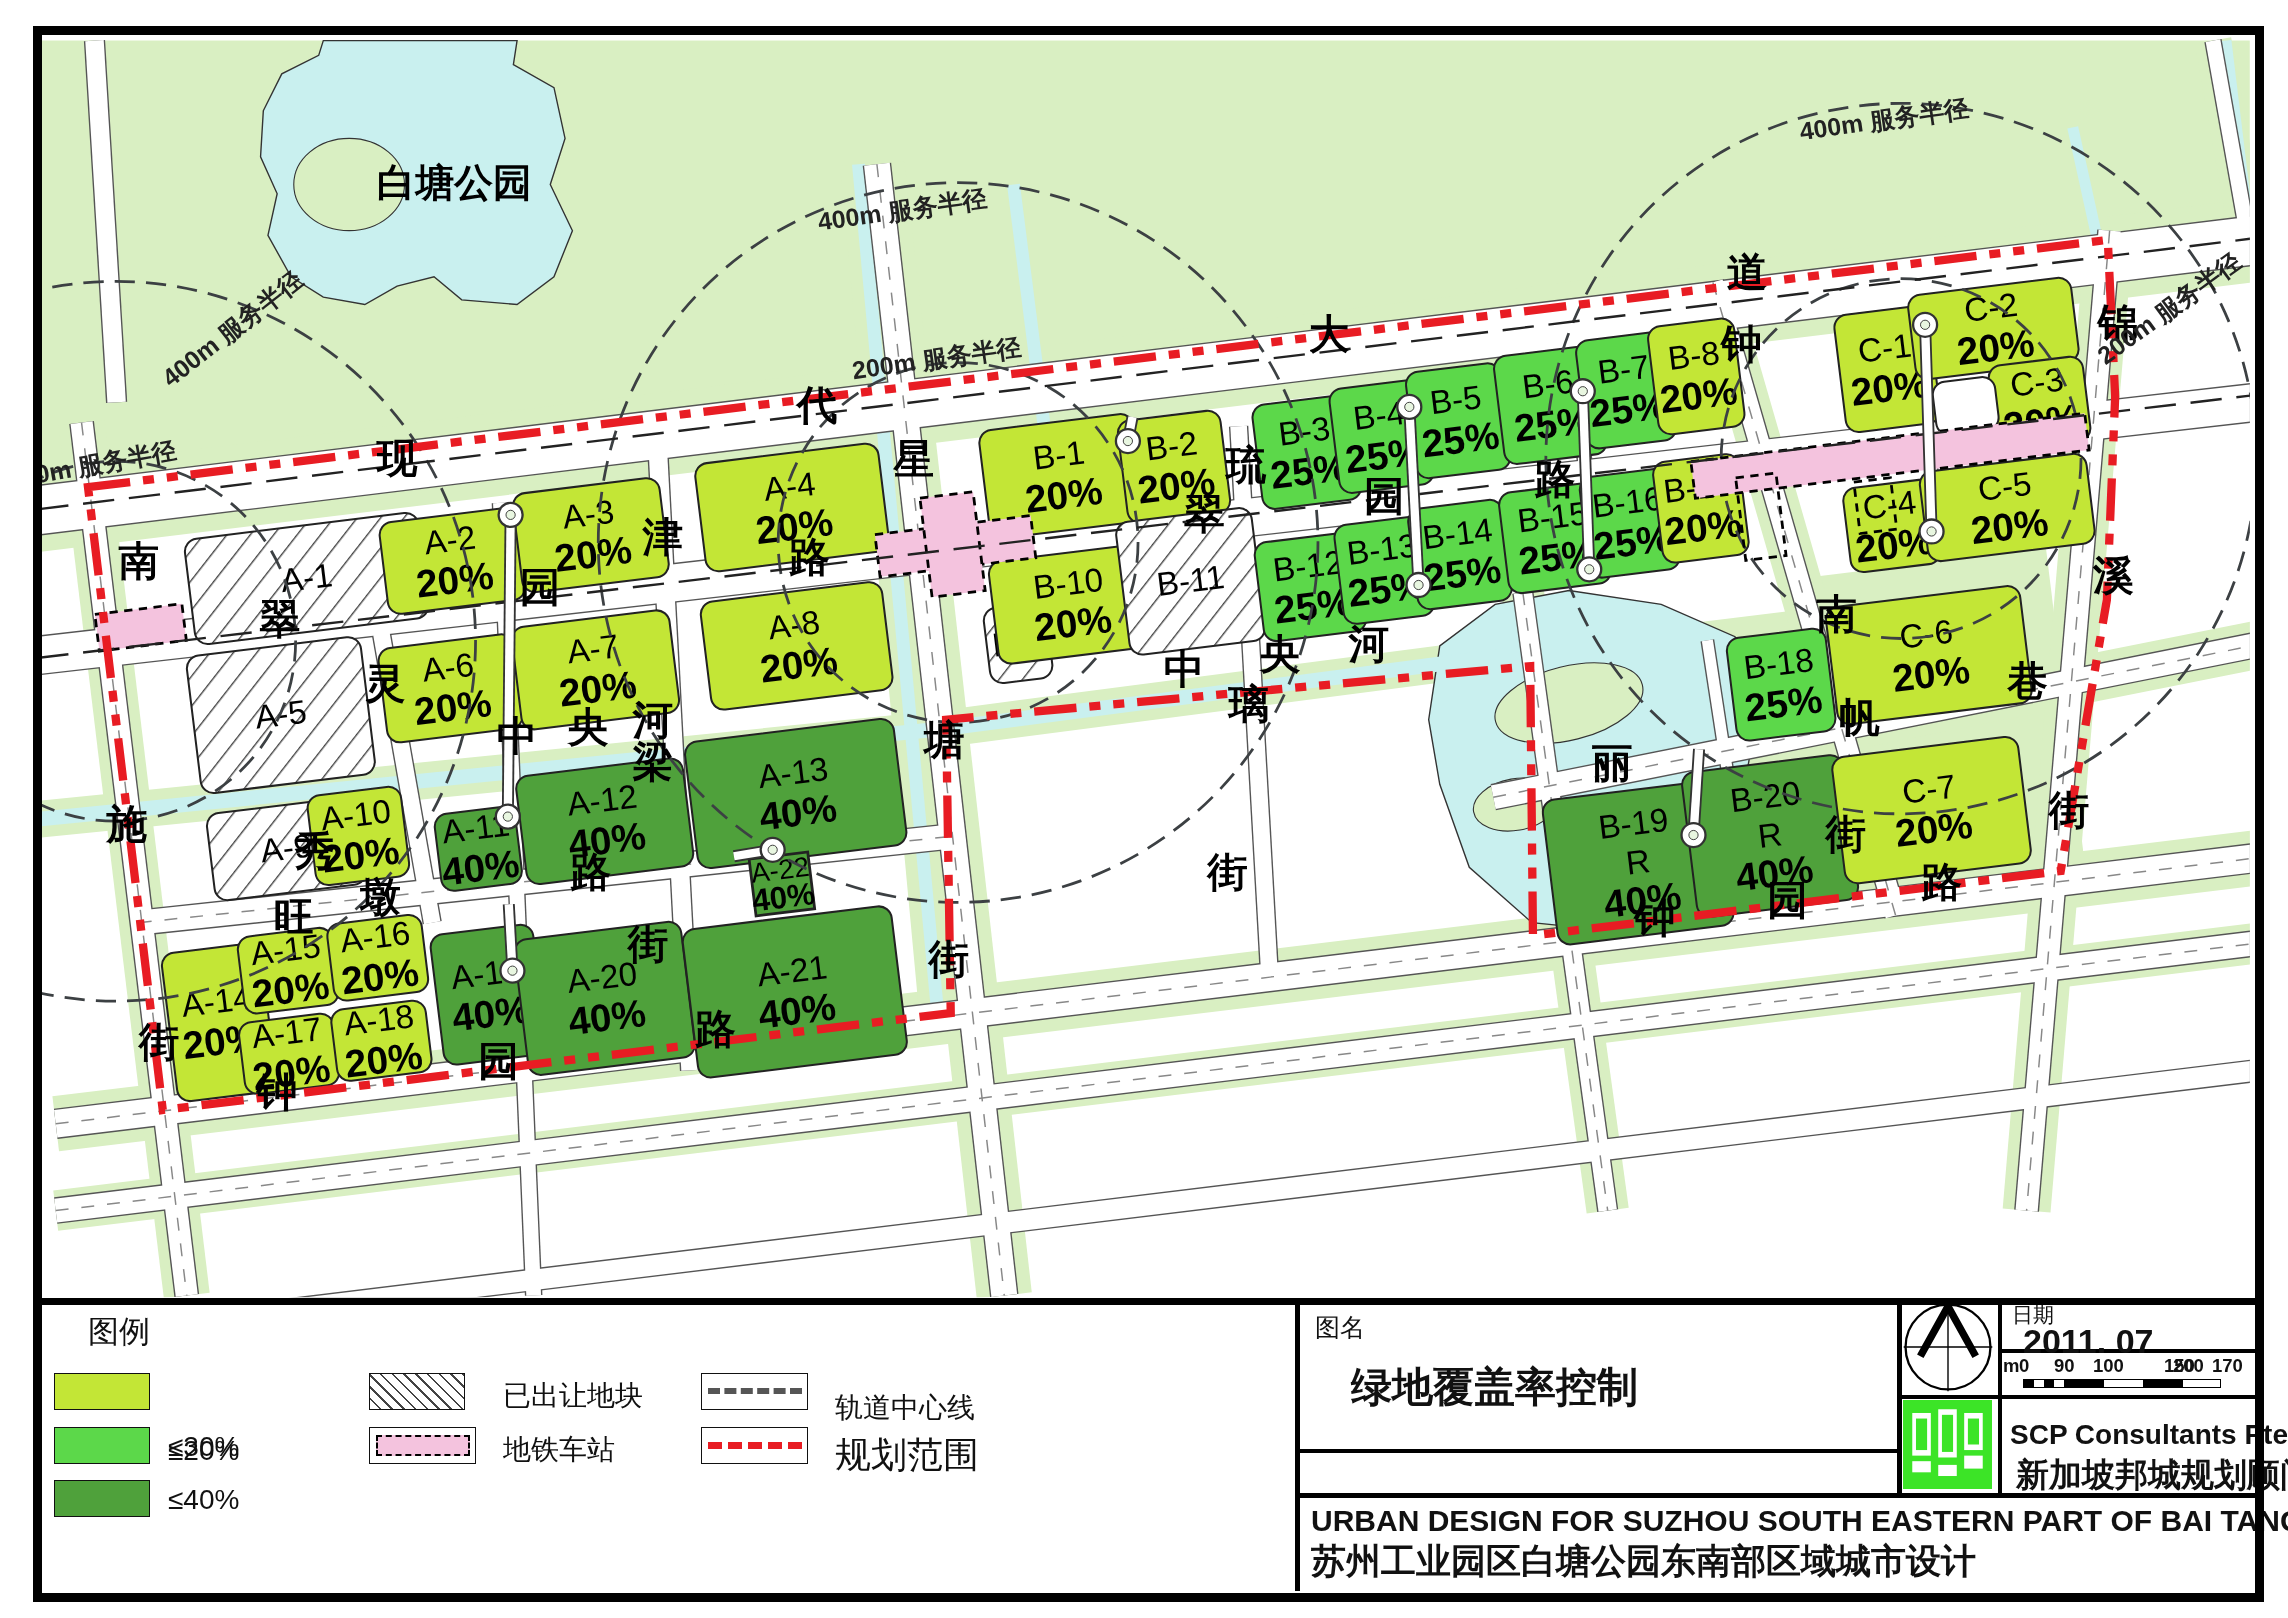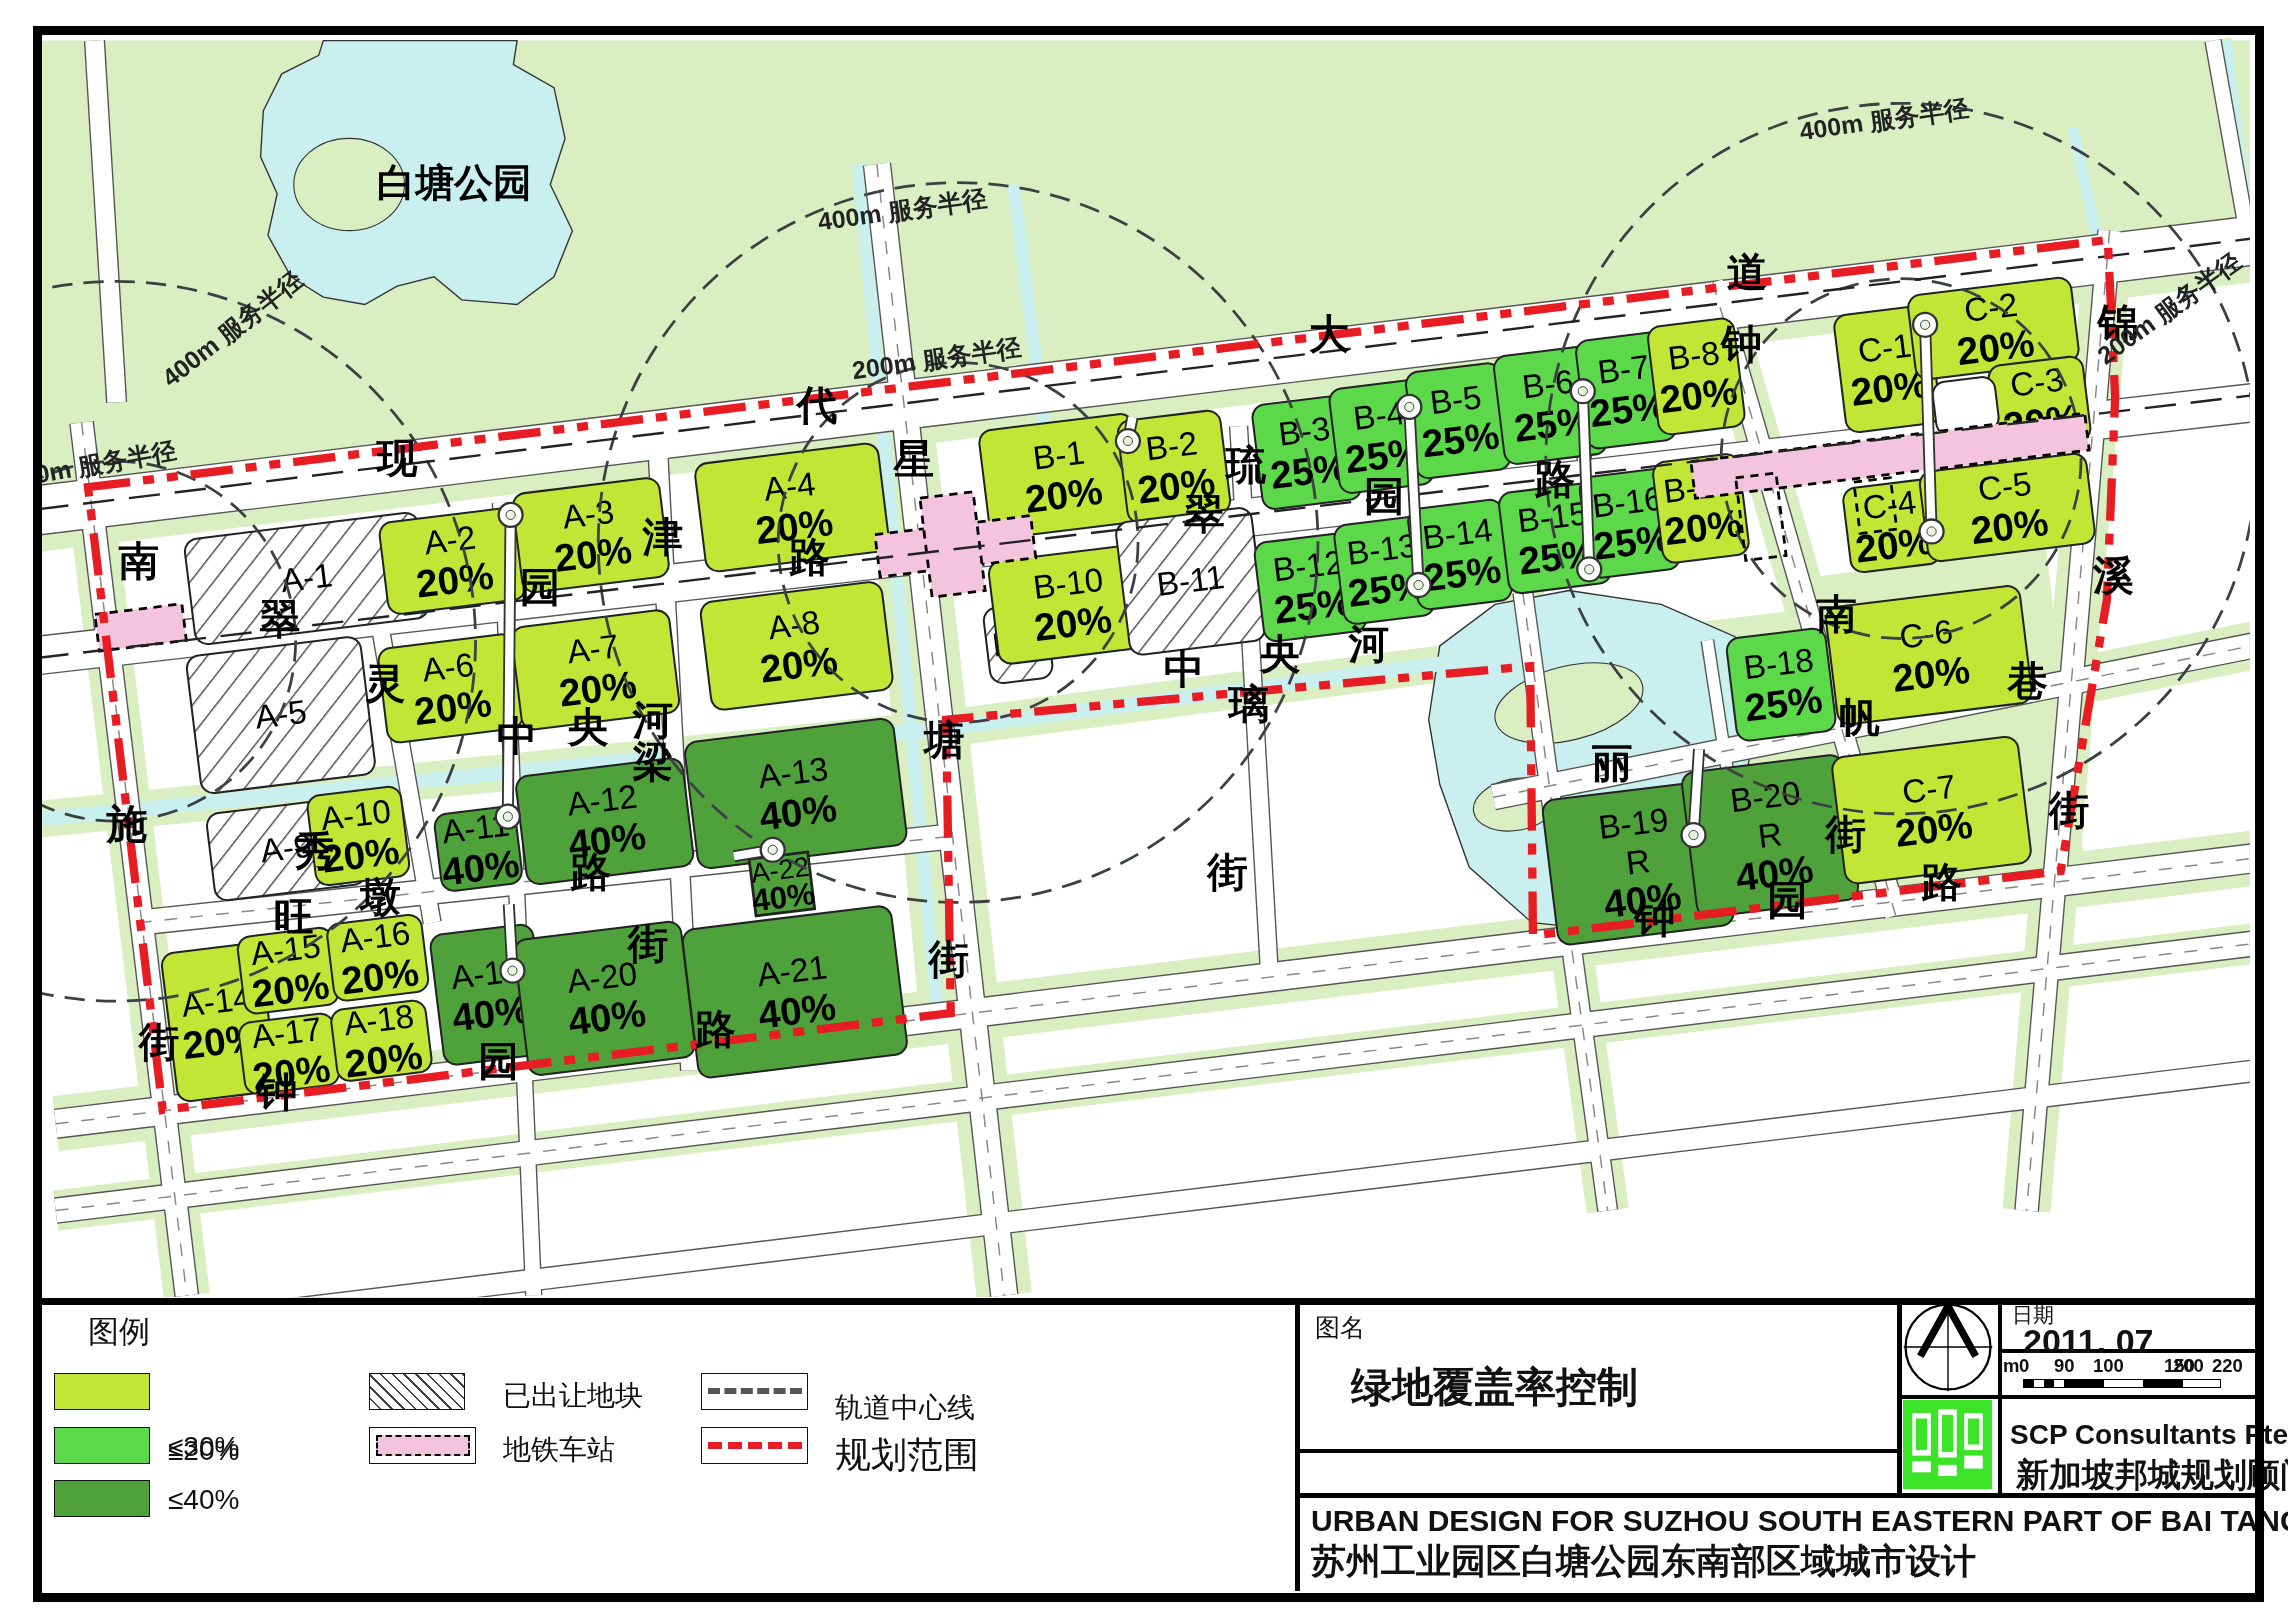--- a/index.html
+++ b/index.html
@@ -414,7 +414,7 @@
       <div class="txt" style="left: 2093px; top: 1355px; font-size: 18.5px; font-weight: bold;">100</div>
       <div class="txt" style="left: 2133px; top: 1355px; font-size: 18.5px; font-weight: bold; margin-left: 31px;">150</div>
       <div class="txt" style="left: 2173px; top: 1355px; font-size: 18.5px; font-weight: bold;">200</div>
-      <div class="txt" style="left: 2212px; top: 1355px; font-size: 18.5px; font-weight: bold;">220</div>
+      <div class="txt" style="left: 2212px; top: 1355px; font-size: 18.5px; font-weight: bold;">170</div>
       <div class="txt" style="left: 2023px; top: 1379px; width: 198px; height: 9.2px; border: 1.8px solid rgb(0, 0, 0); box-sizing: border-box; background: rgb(255, 255, 255);">
         <div style="position: absolute; left: 0px; top: 0px; bottom: 0px; width: 10px; background: rgb(0, 0, 0);"></div>
         <div style="position: absolute; left: 20px; top: 0px; bottom: 0px; width: 10px; background: rgb(0, 0, 0);"></div>

